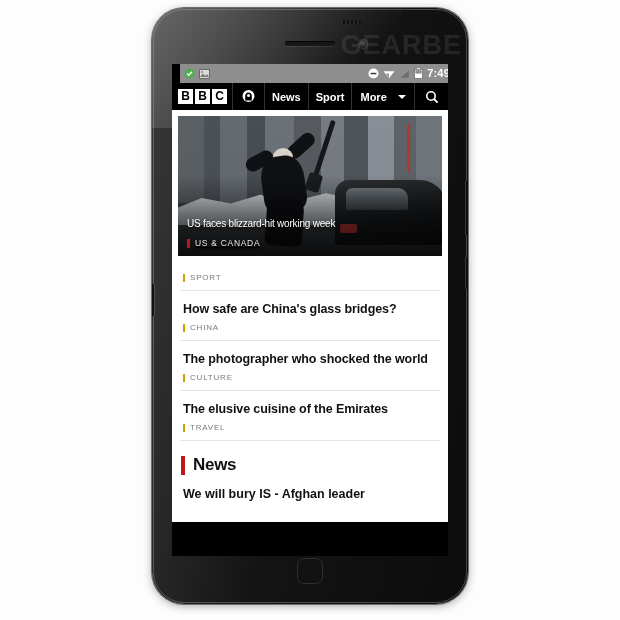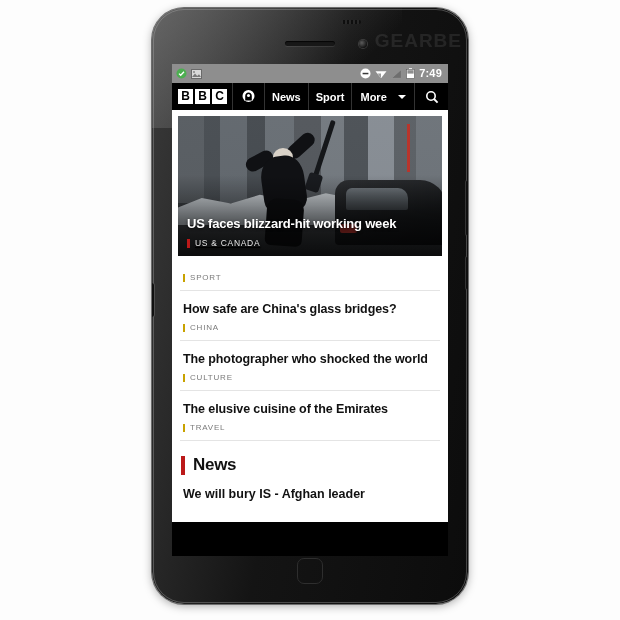--- a/index.html
+++ b/index.html
@@ -301,7 +301,7 @@
   
   #watermark {
     position: absolute; right: 6px; top: 22px;
-    font-size: 19px; font-weight: bold;
+    font-size: 27px; font-weight: bold;
     letter-spacing: 1px;
     color: rgba(255,255,255,0.085);
     font-family: "Liberation Sans", sans-serif;

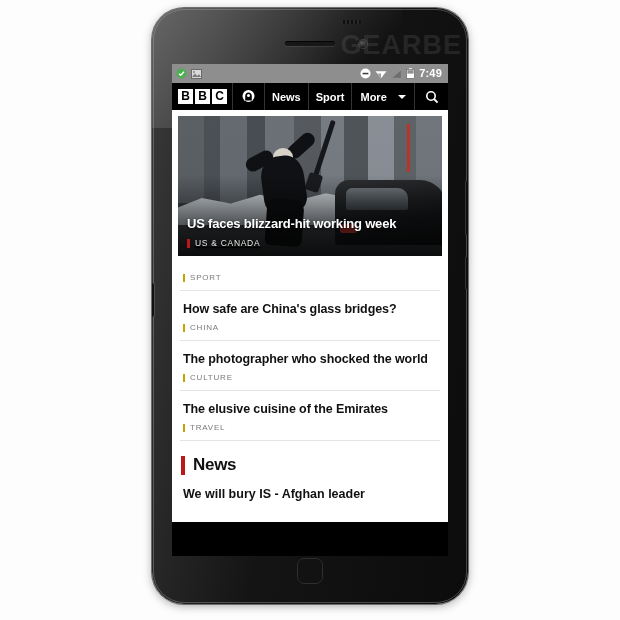--- a/index.html
+++ b/index.html
@@ -94,6 +94,7 @@
     display: flex; align-items: center;
     padding: 0 4px;
     position: relative;
+    margin-left: 8px;
   }
   .sb-left { display: flex; align-items: center; gap: 4px; }
   .sb-right { margin-left: auto; display: flex; align-items: center; gap: 4px; padding-right:2px;}

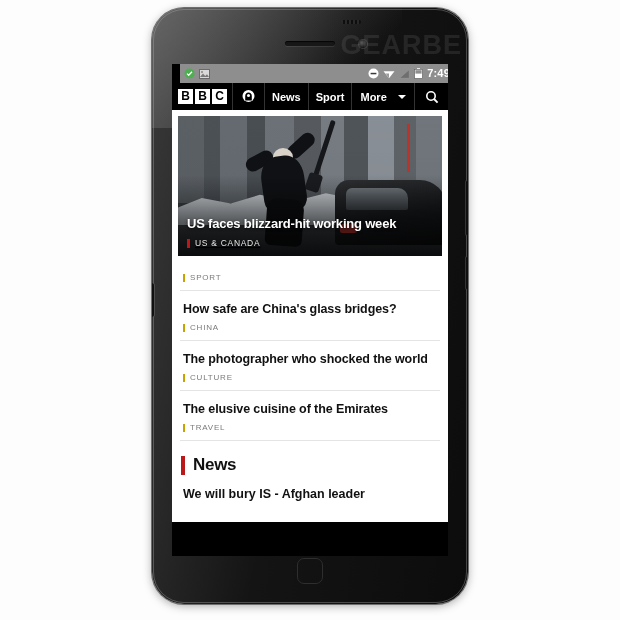--- a/index.html
+++ b/index.html
@@ -254,8 +254,8 @@
     position: absolute; left: 9px; bottom: 8px; right: 9px;
   }
   #hero-headline {
-    color: #ffffff; font-size: 13px; line-height: 19px;
-    font-weight: bold; text-shadow: 0 1px 3px rgba(0,0,0,.75);
+    color: #ffffff; font-size: 10px; line-height: 19px;
+    font-weight: normal; text-shadow: 0 1px 3px rgba(0,0,0,.75);
     letter-spacing: -.2px;
   }
   #hero-tag {

